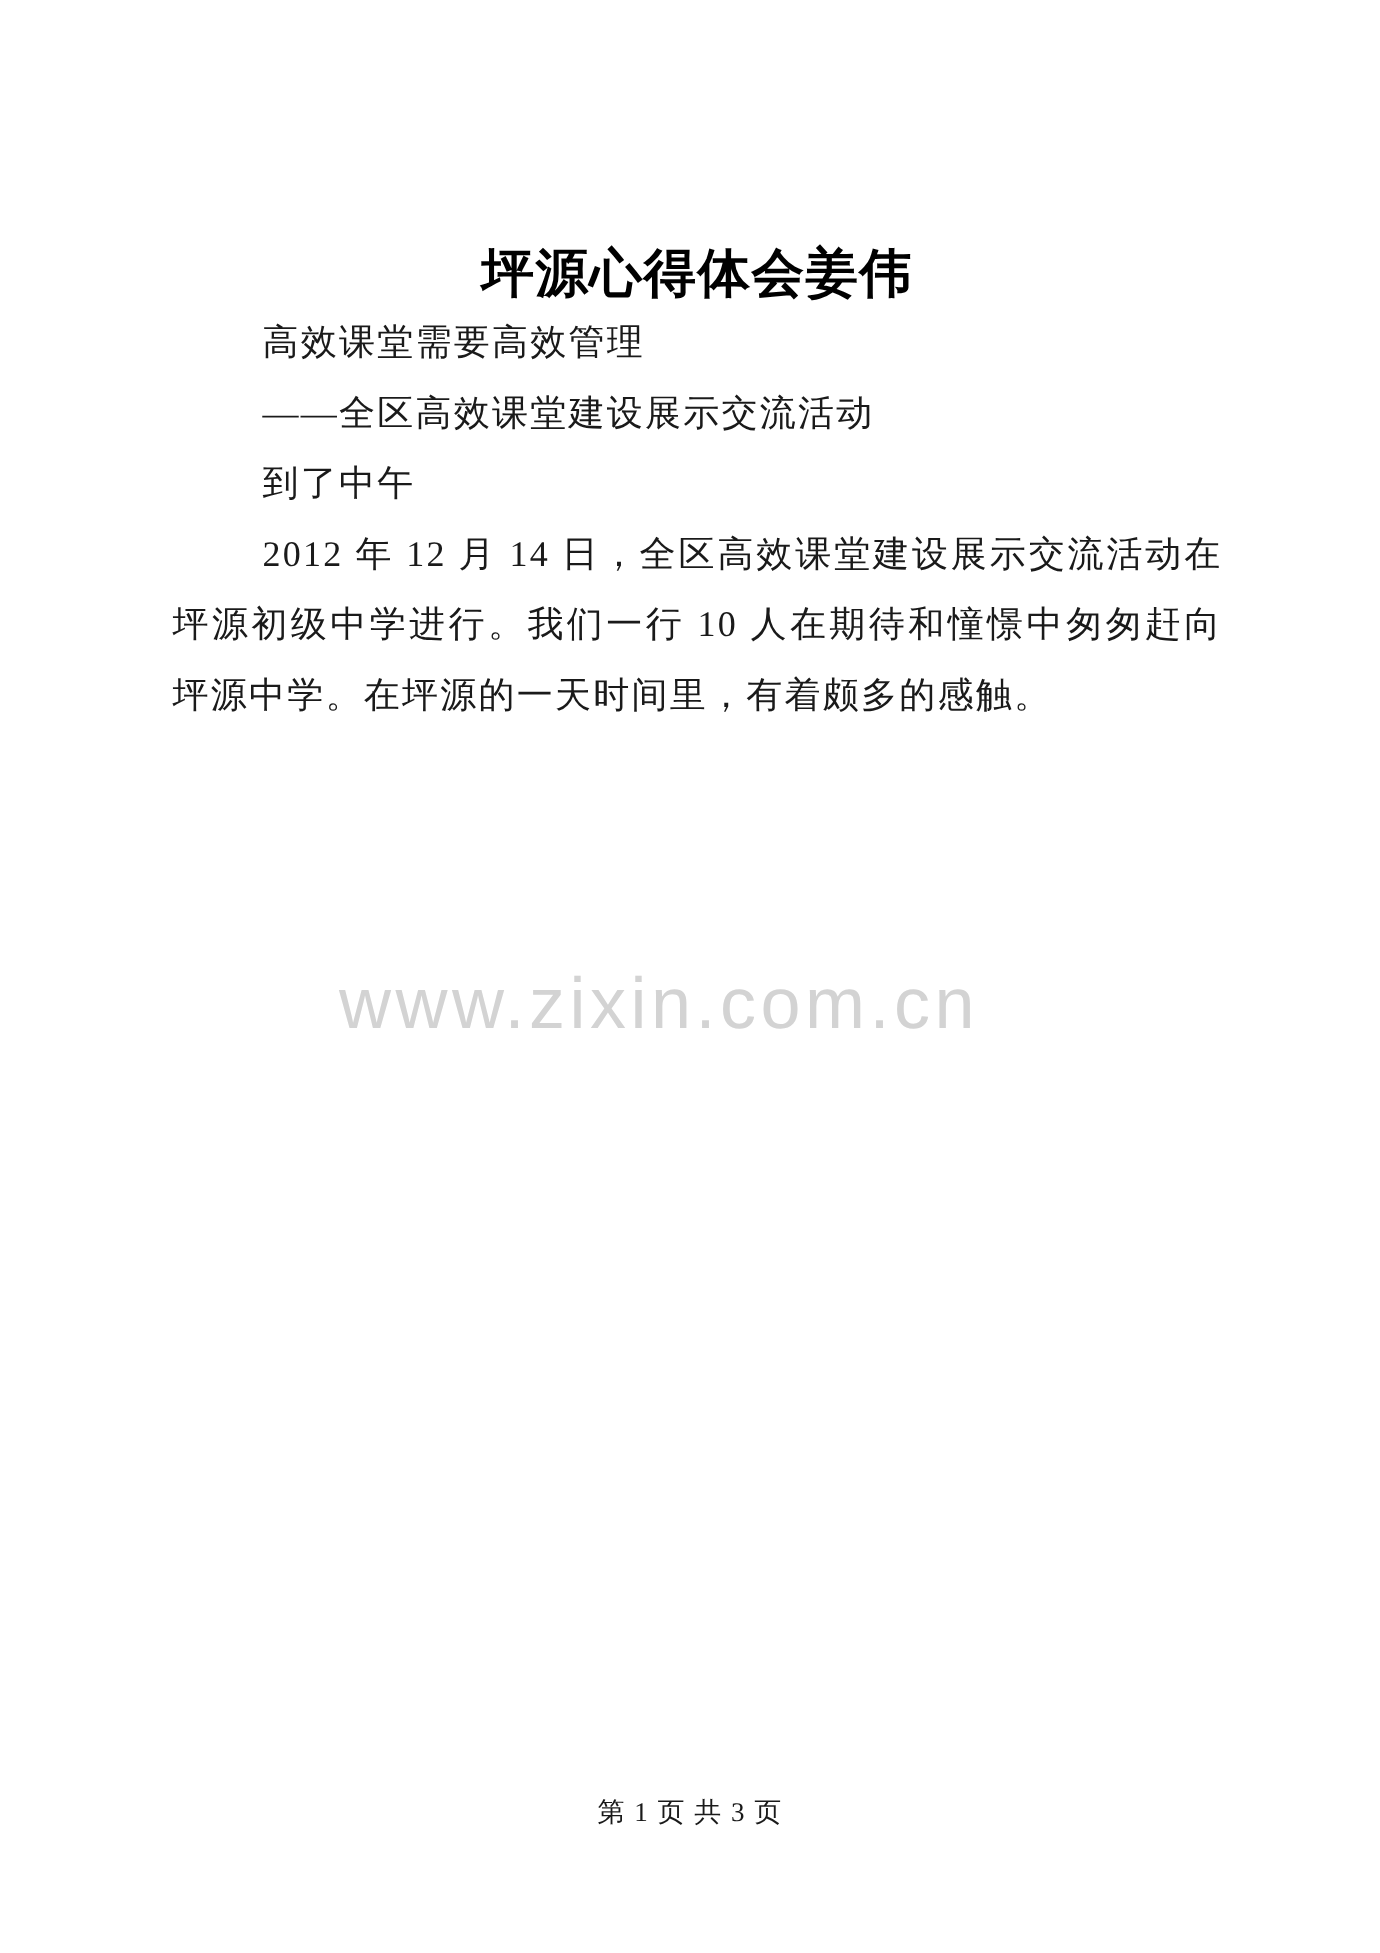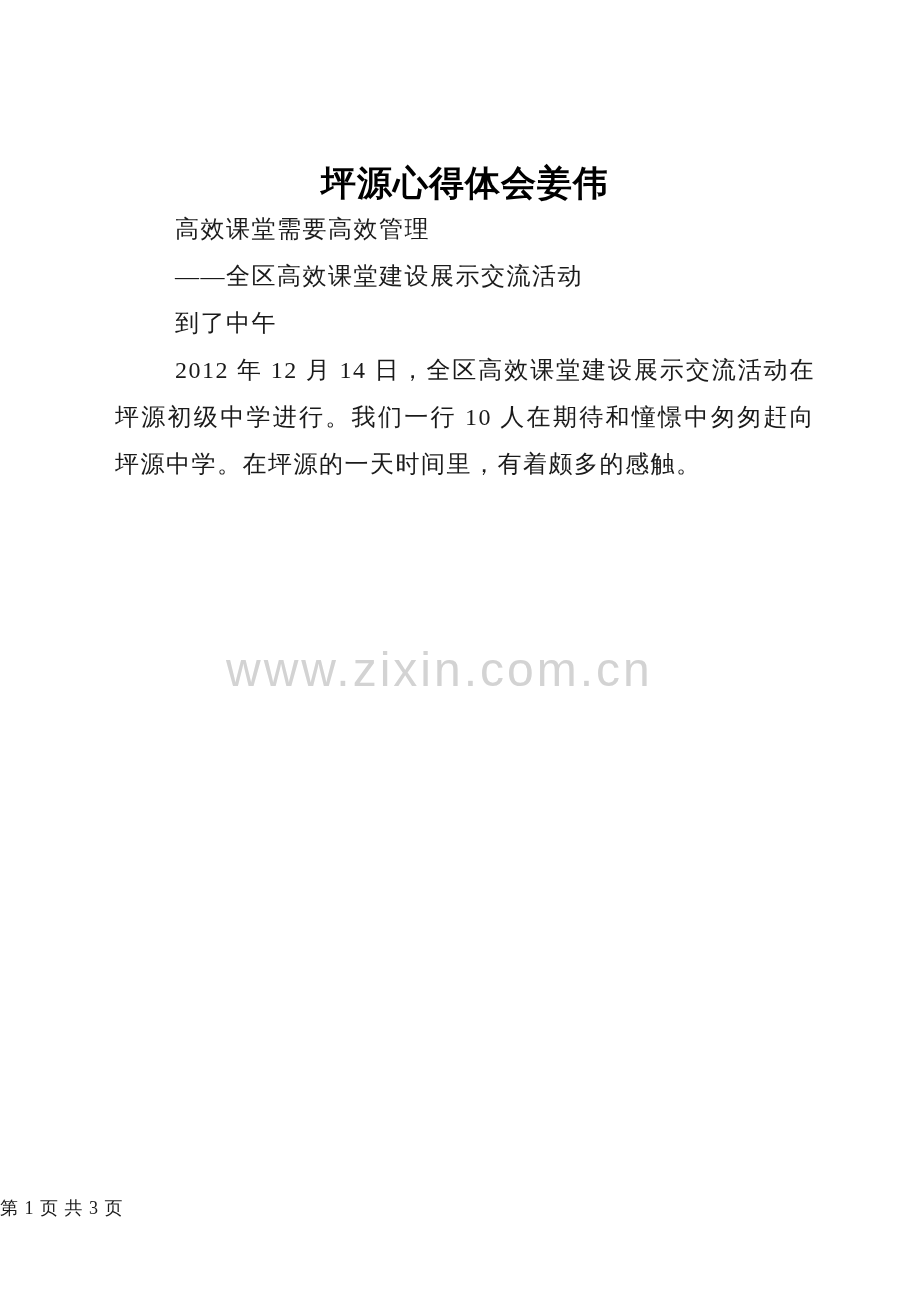--- a/index.html
+++ b/index.html
@@ -63,6 +63,7 @@
     left: 0;
     top: 1196px;
     width: 920px;
+    text-align: center;
     z-index: 1;
   }
   .page-footer span {

